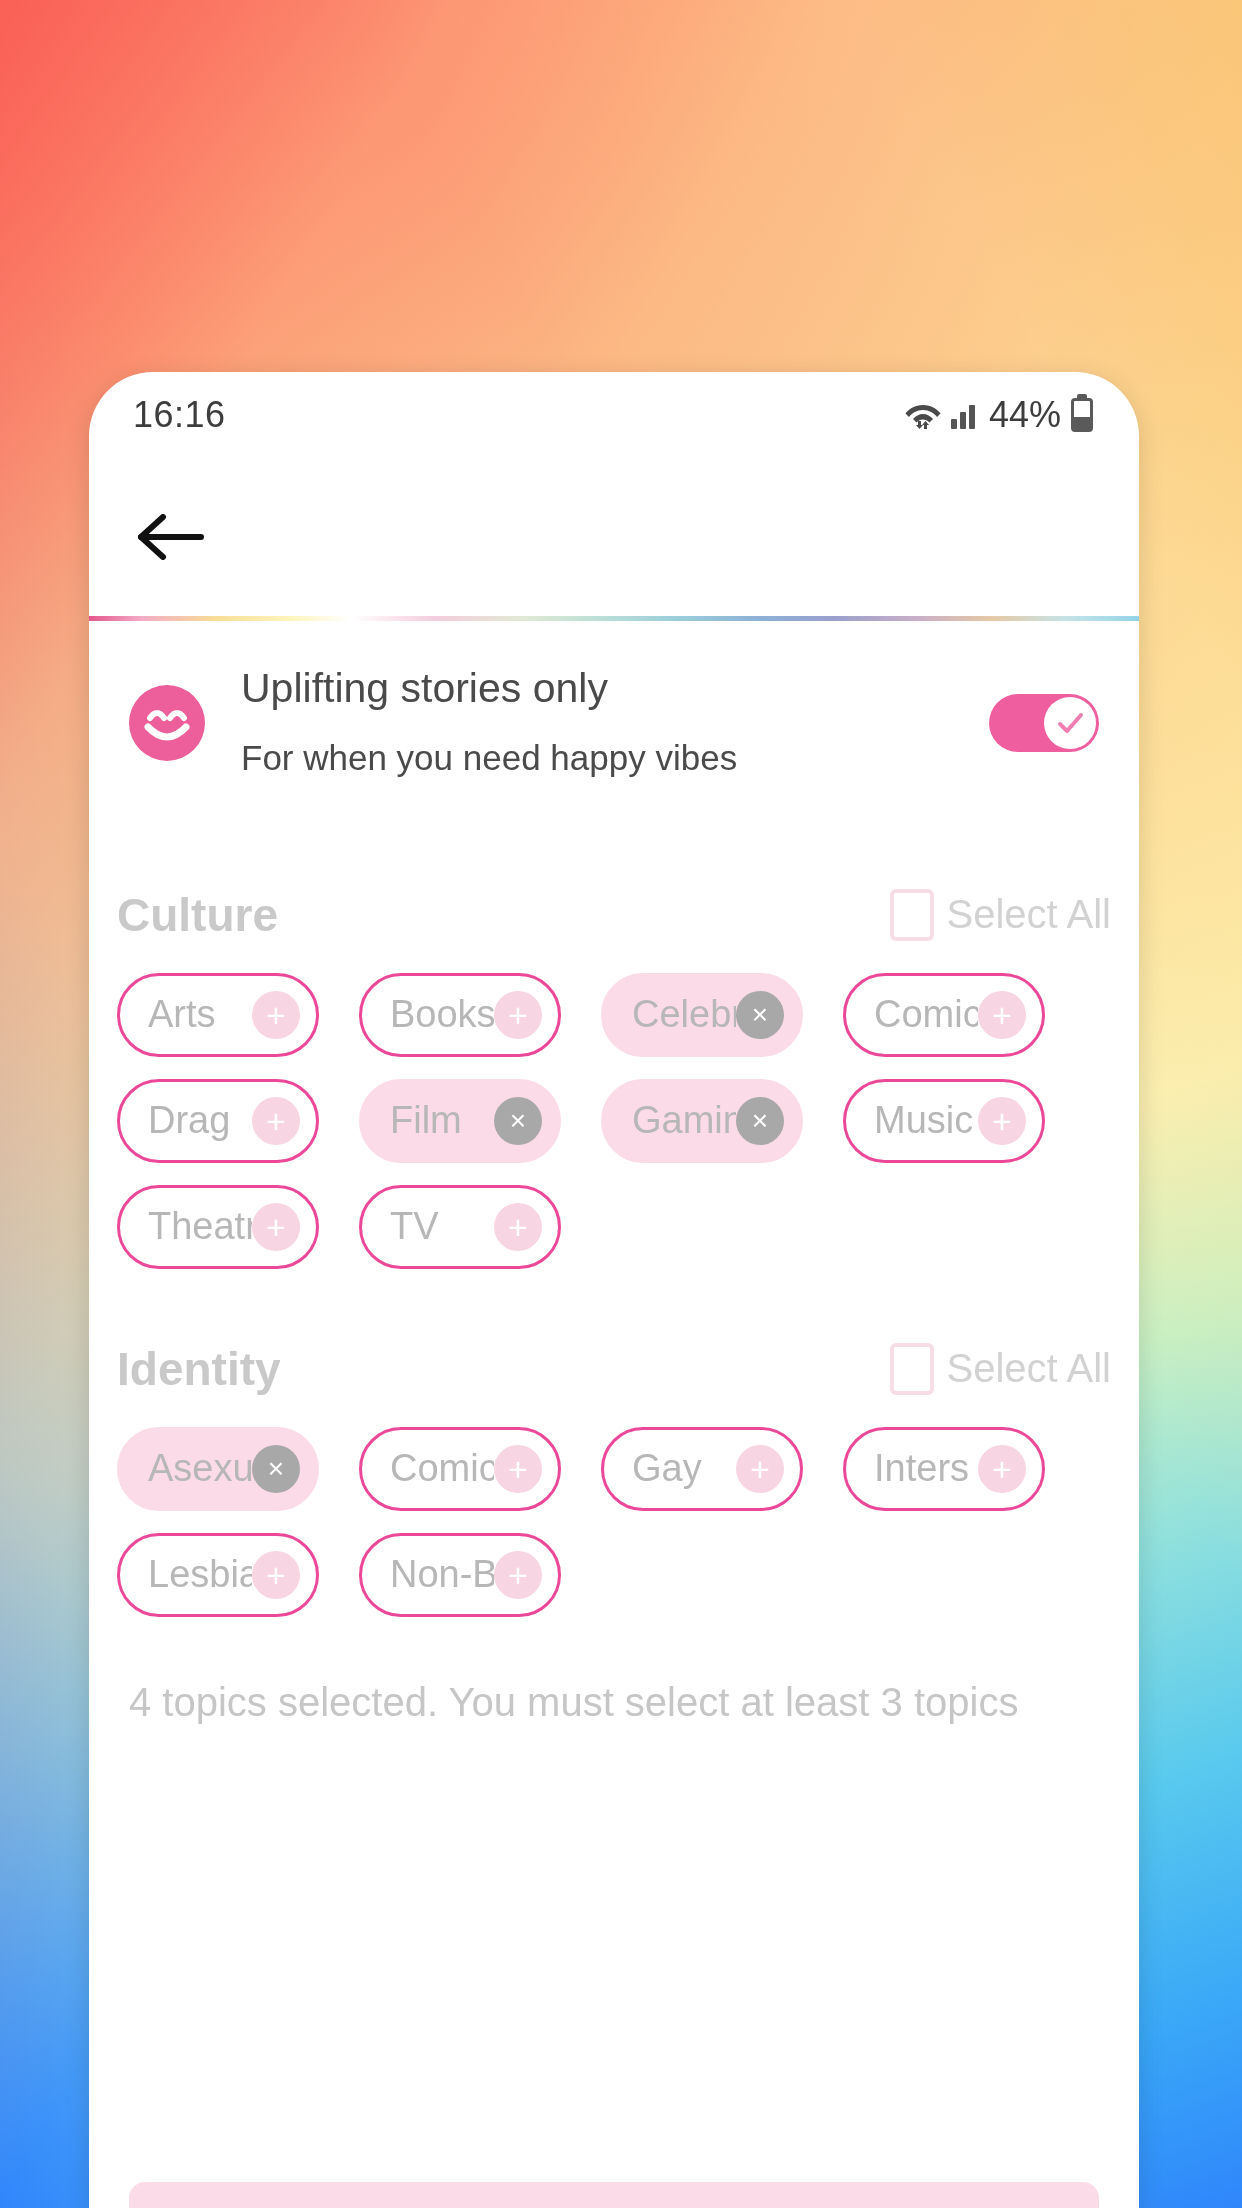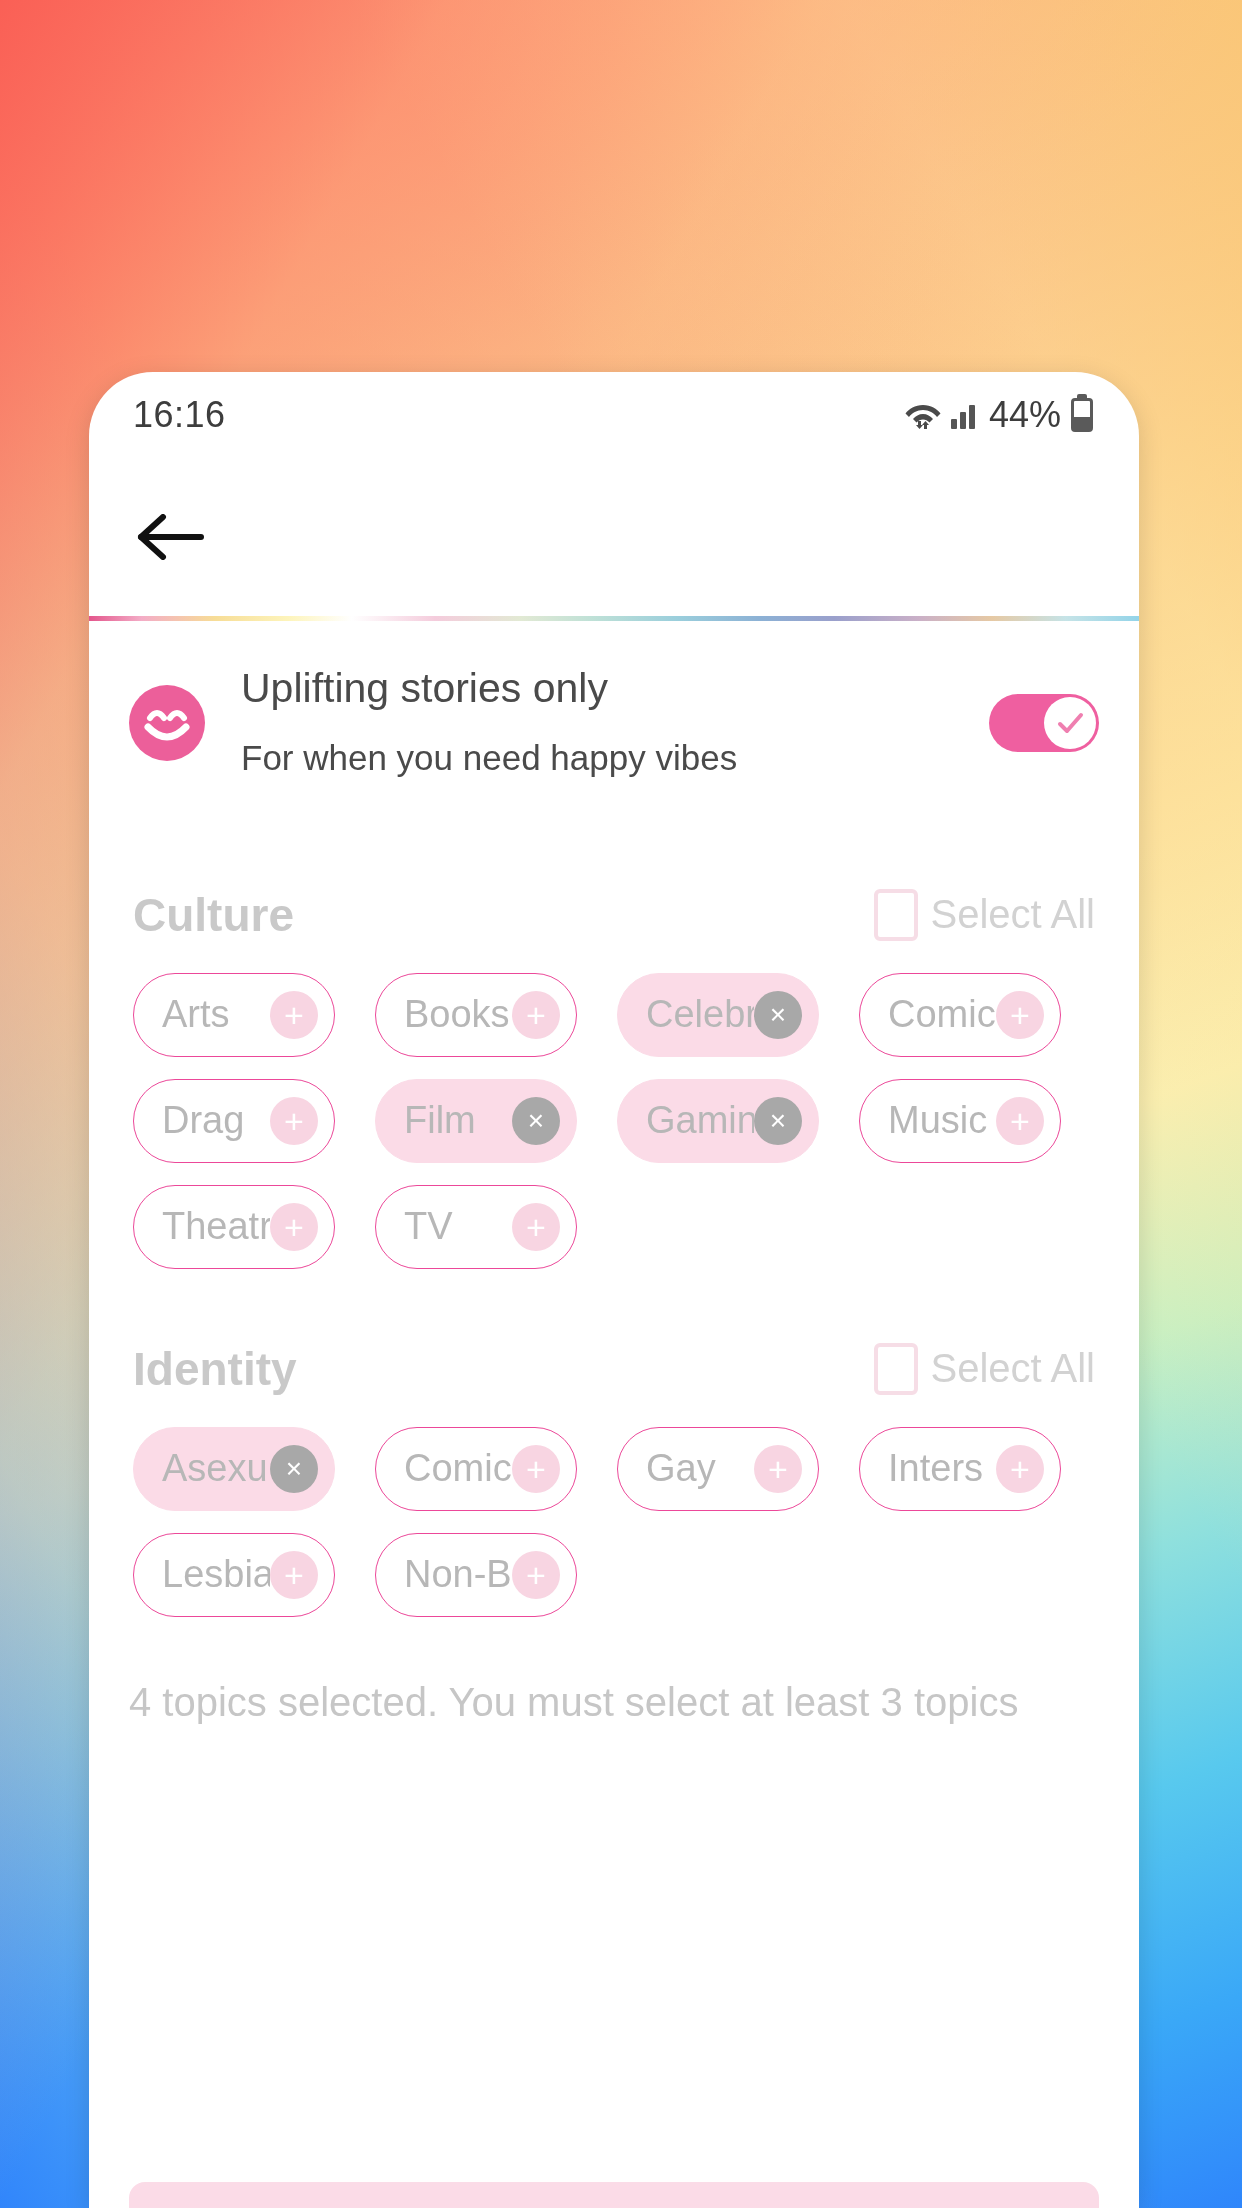--- a/index.html
+++ b/index.html
@@ -202,7 +202,7 @@
   .toggle .knob svg { width: 34px; height: 34px; }
 
   
-  .section { padding: 0 44px; }
+  .section { padding: 0 28px; }
   .section-head {
     display: flex;
     align-items: center;

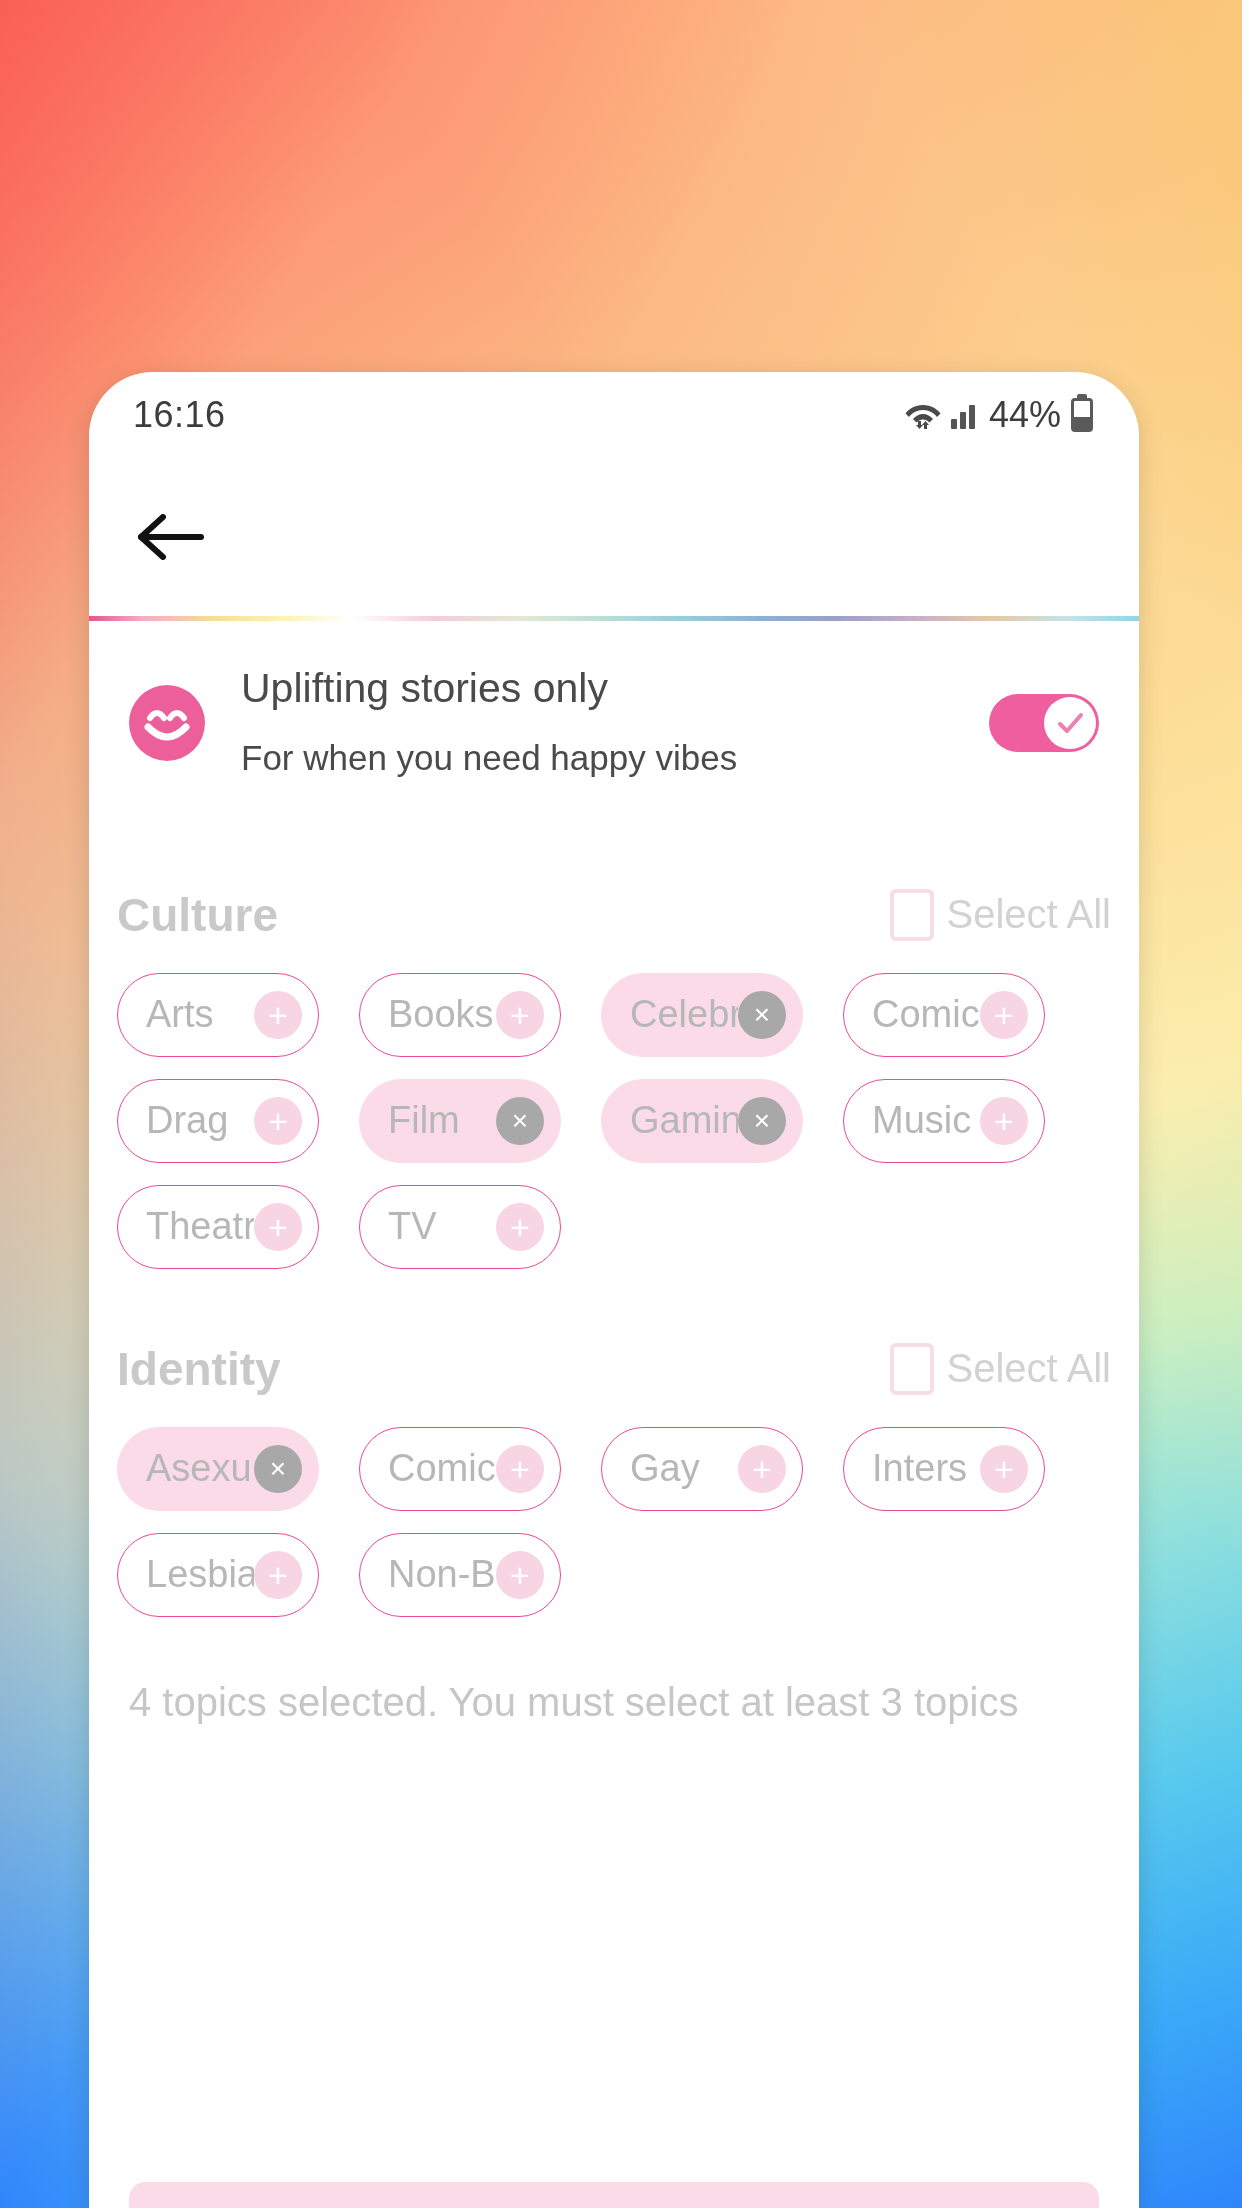--- a/index.html
+++ b/index.html
@@ -246,7 +246,7 @@
     height: 84px;
     padding: 0 16px 0 28px;
     border-radius: 42px;
-    border: 1px solid #ec4899;
+    border: 3px solid #ec4899;
     background: #ffffff;
   }
   .chip.selected {

